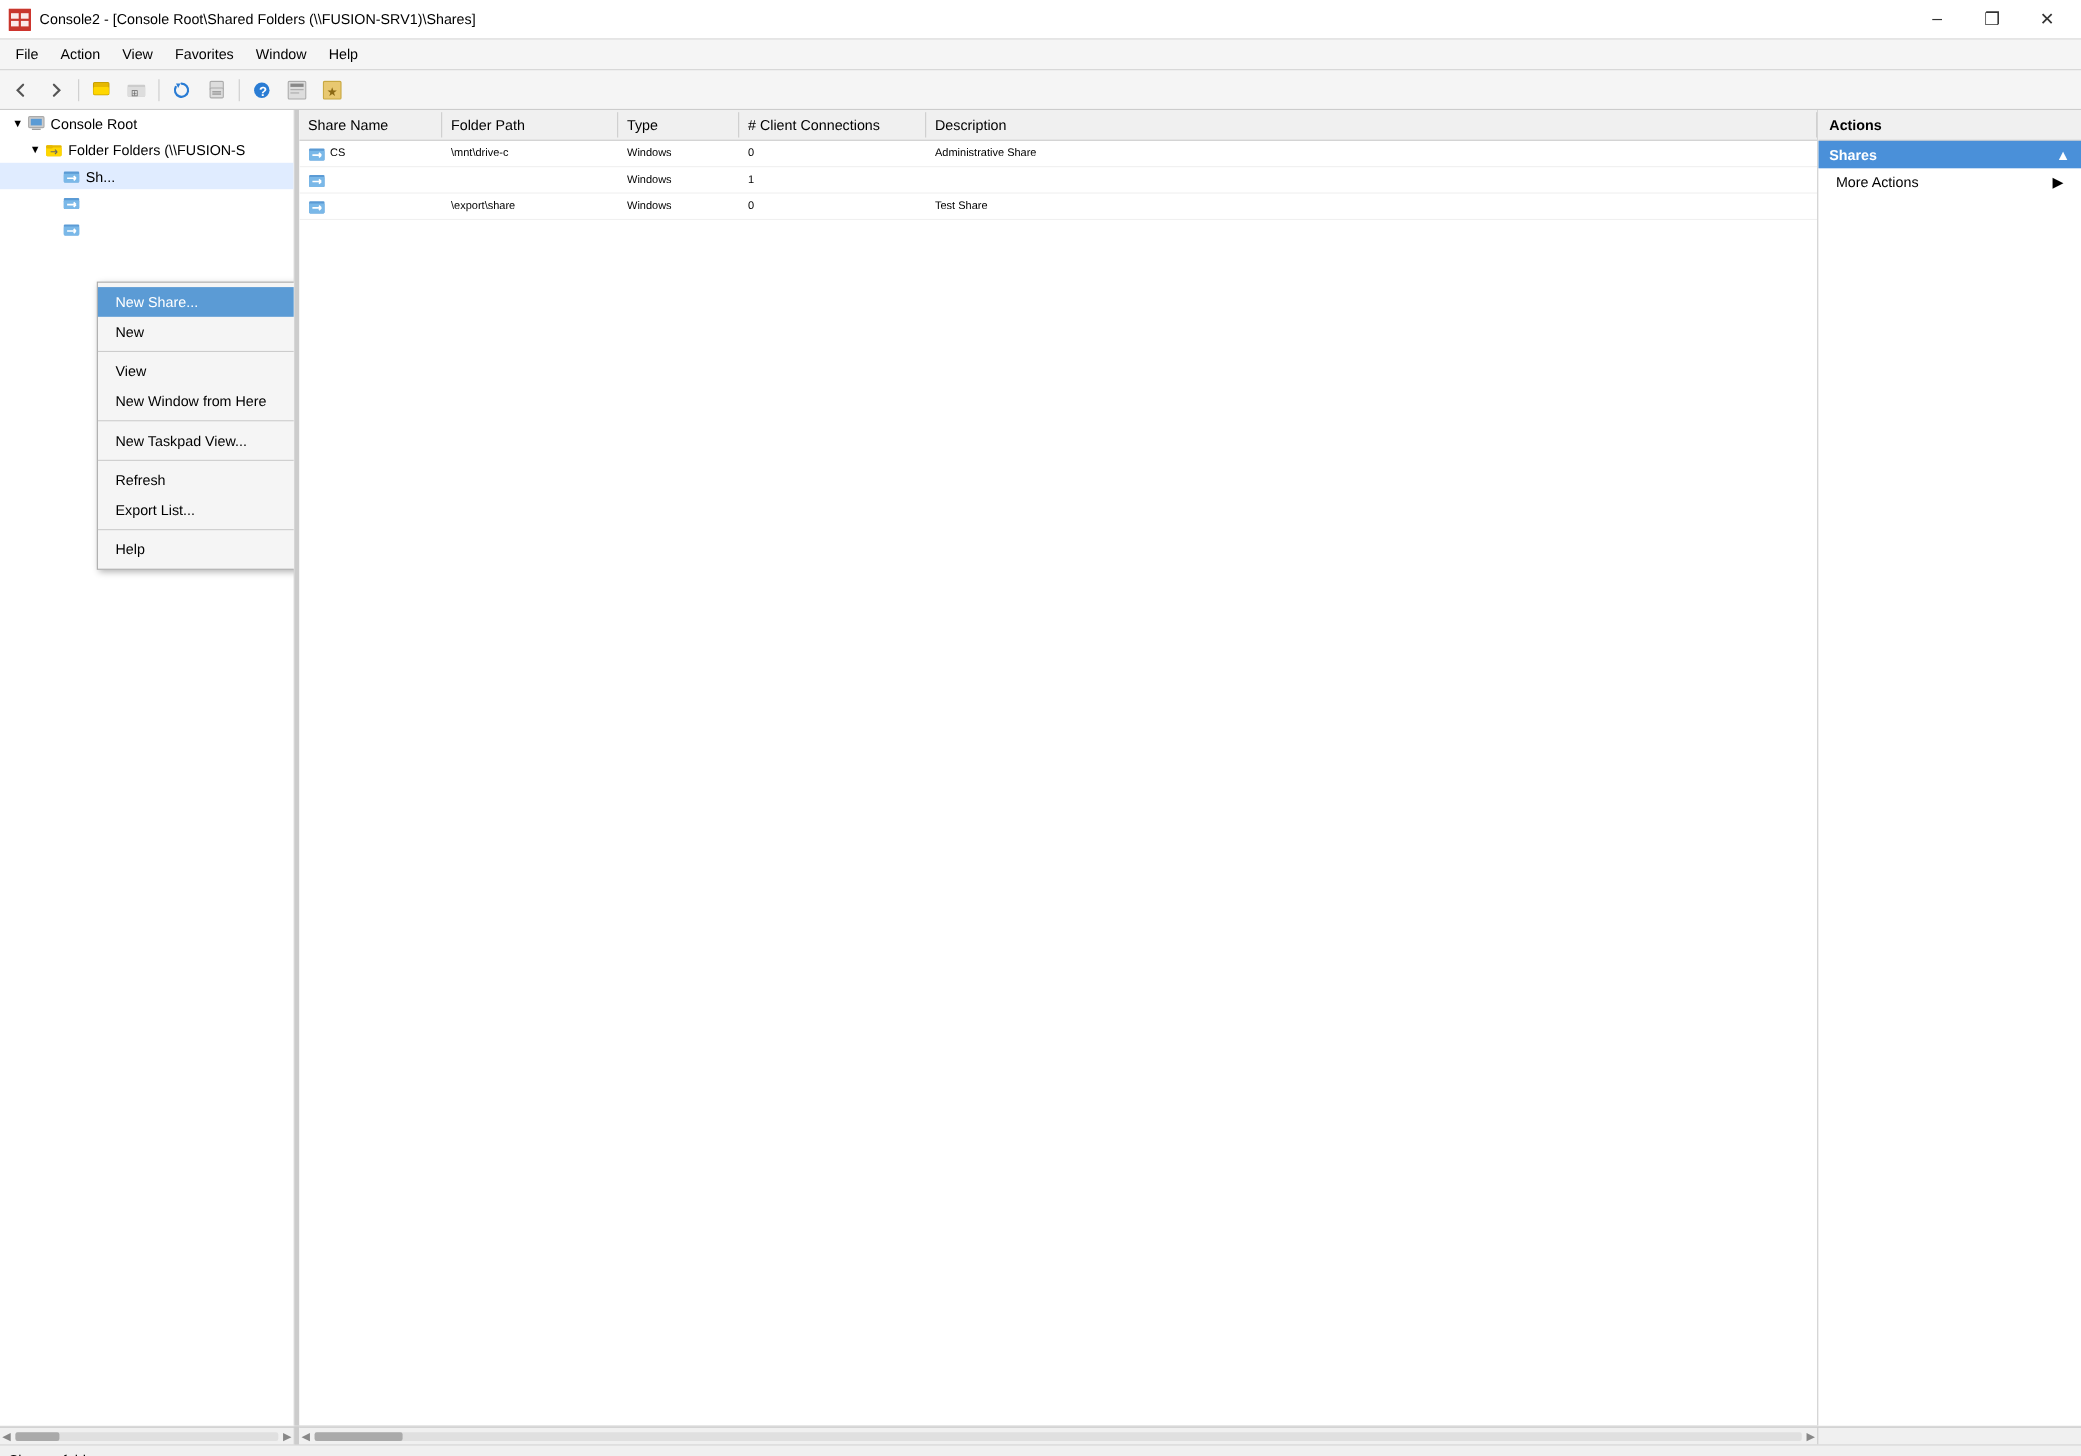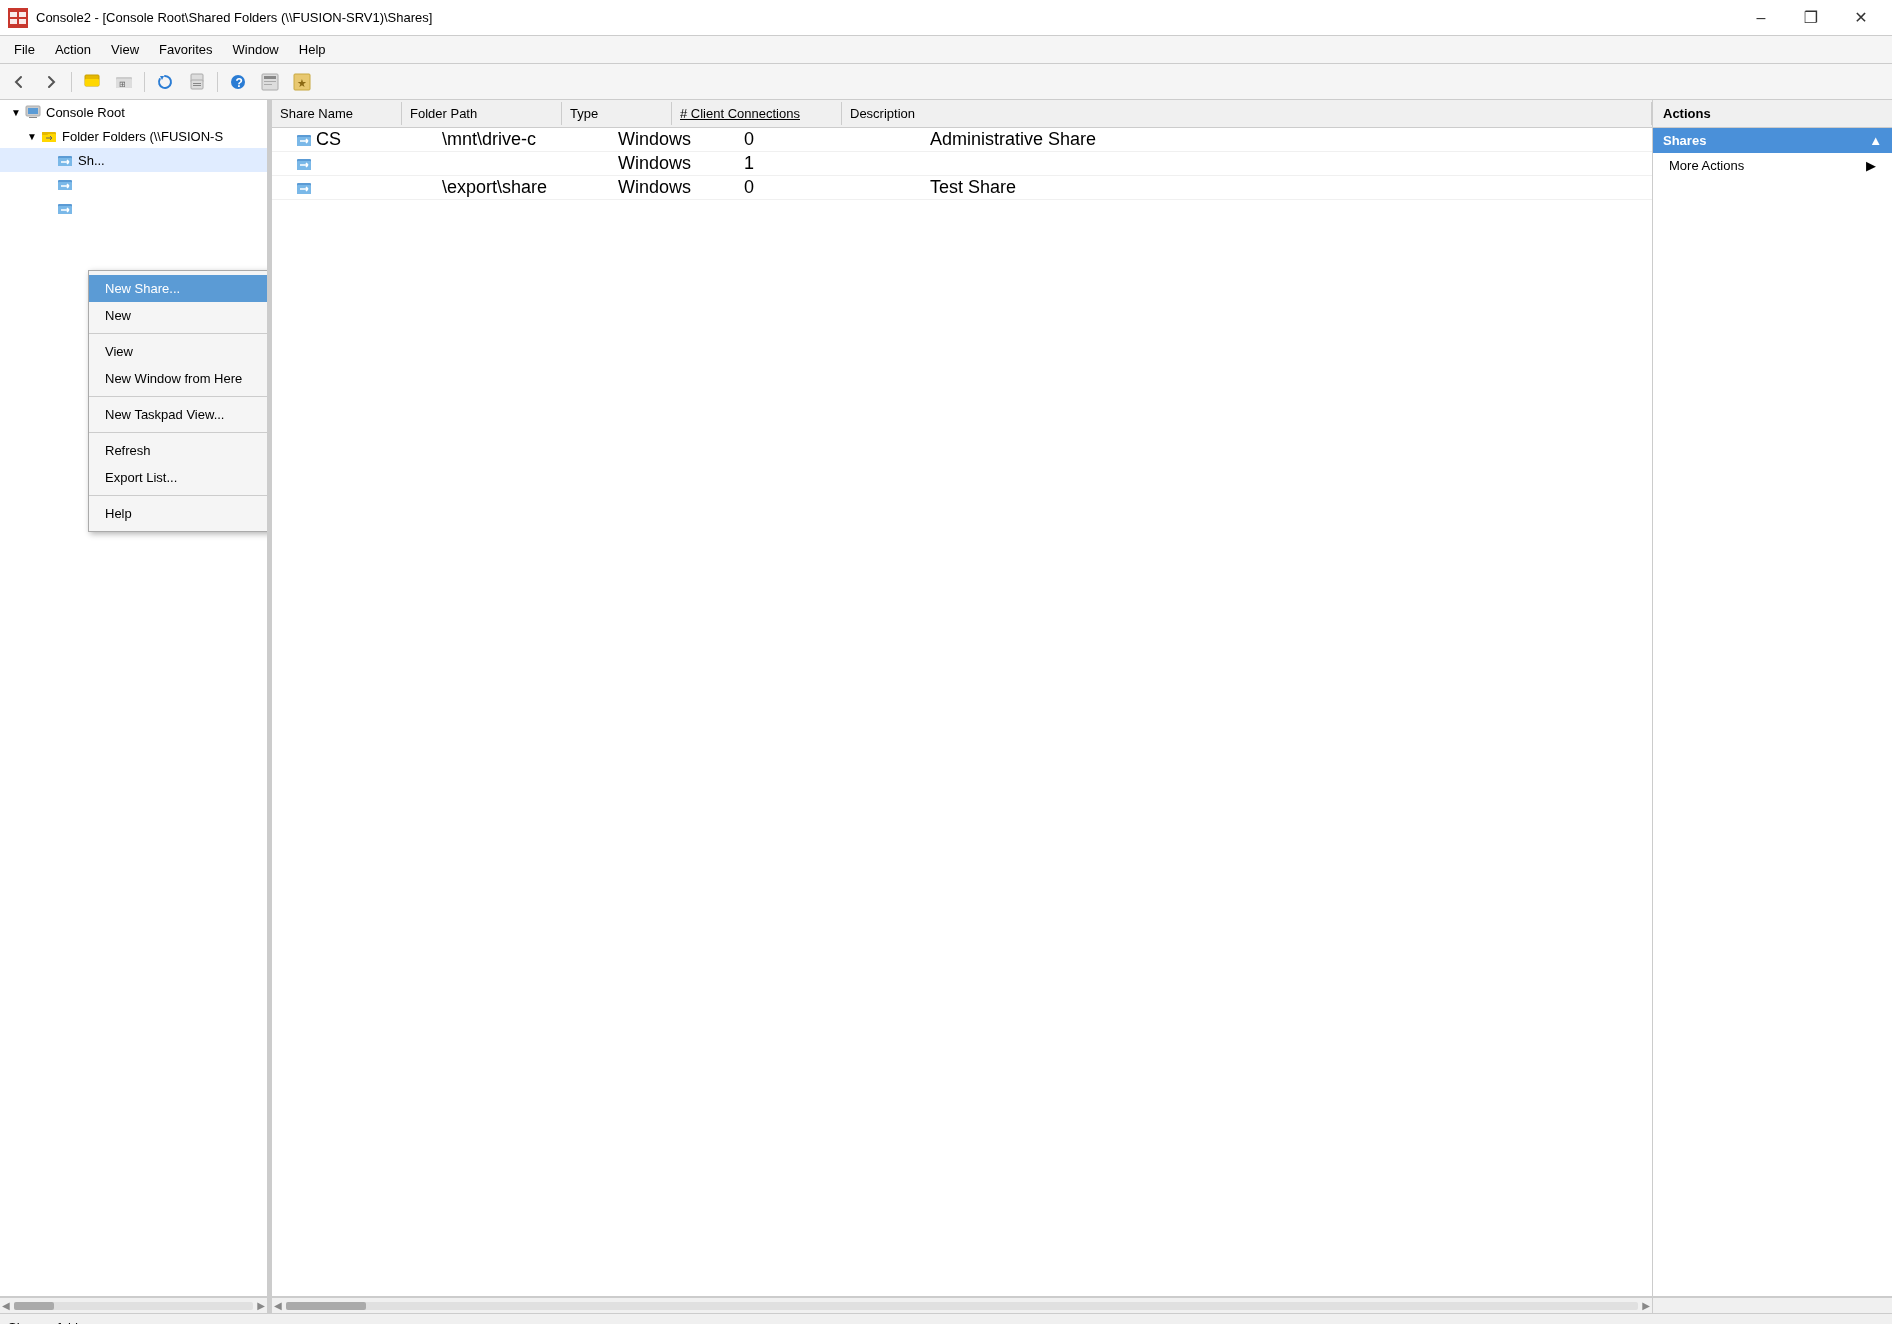--- a/index.html
+++ b/index.html
@@ -487,7 +487,7 @@
       <div class="list-header-cell" style="width:110px;">
         <span>Type</span>
       </div>
-      <div class="list-header-cell" style="width:170px;text-decoration:underline;">
+      <div class="list-header-cell" style="width:170px;">
         <span># Client Connections</span>
       </div>
       <div class="list-header-cell" style="flex:1;">

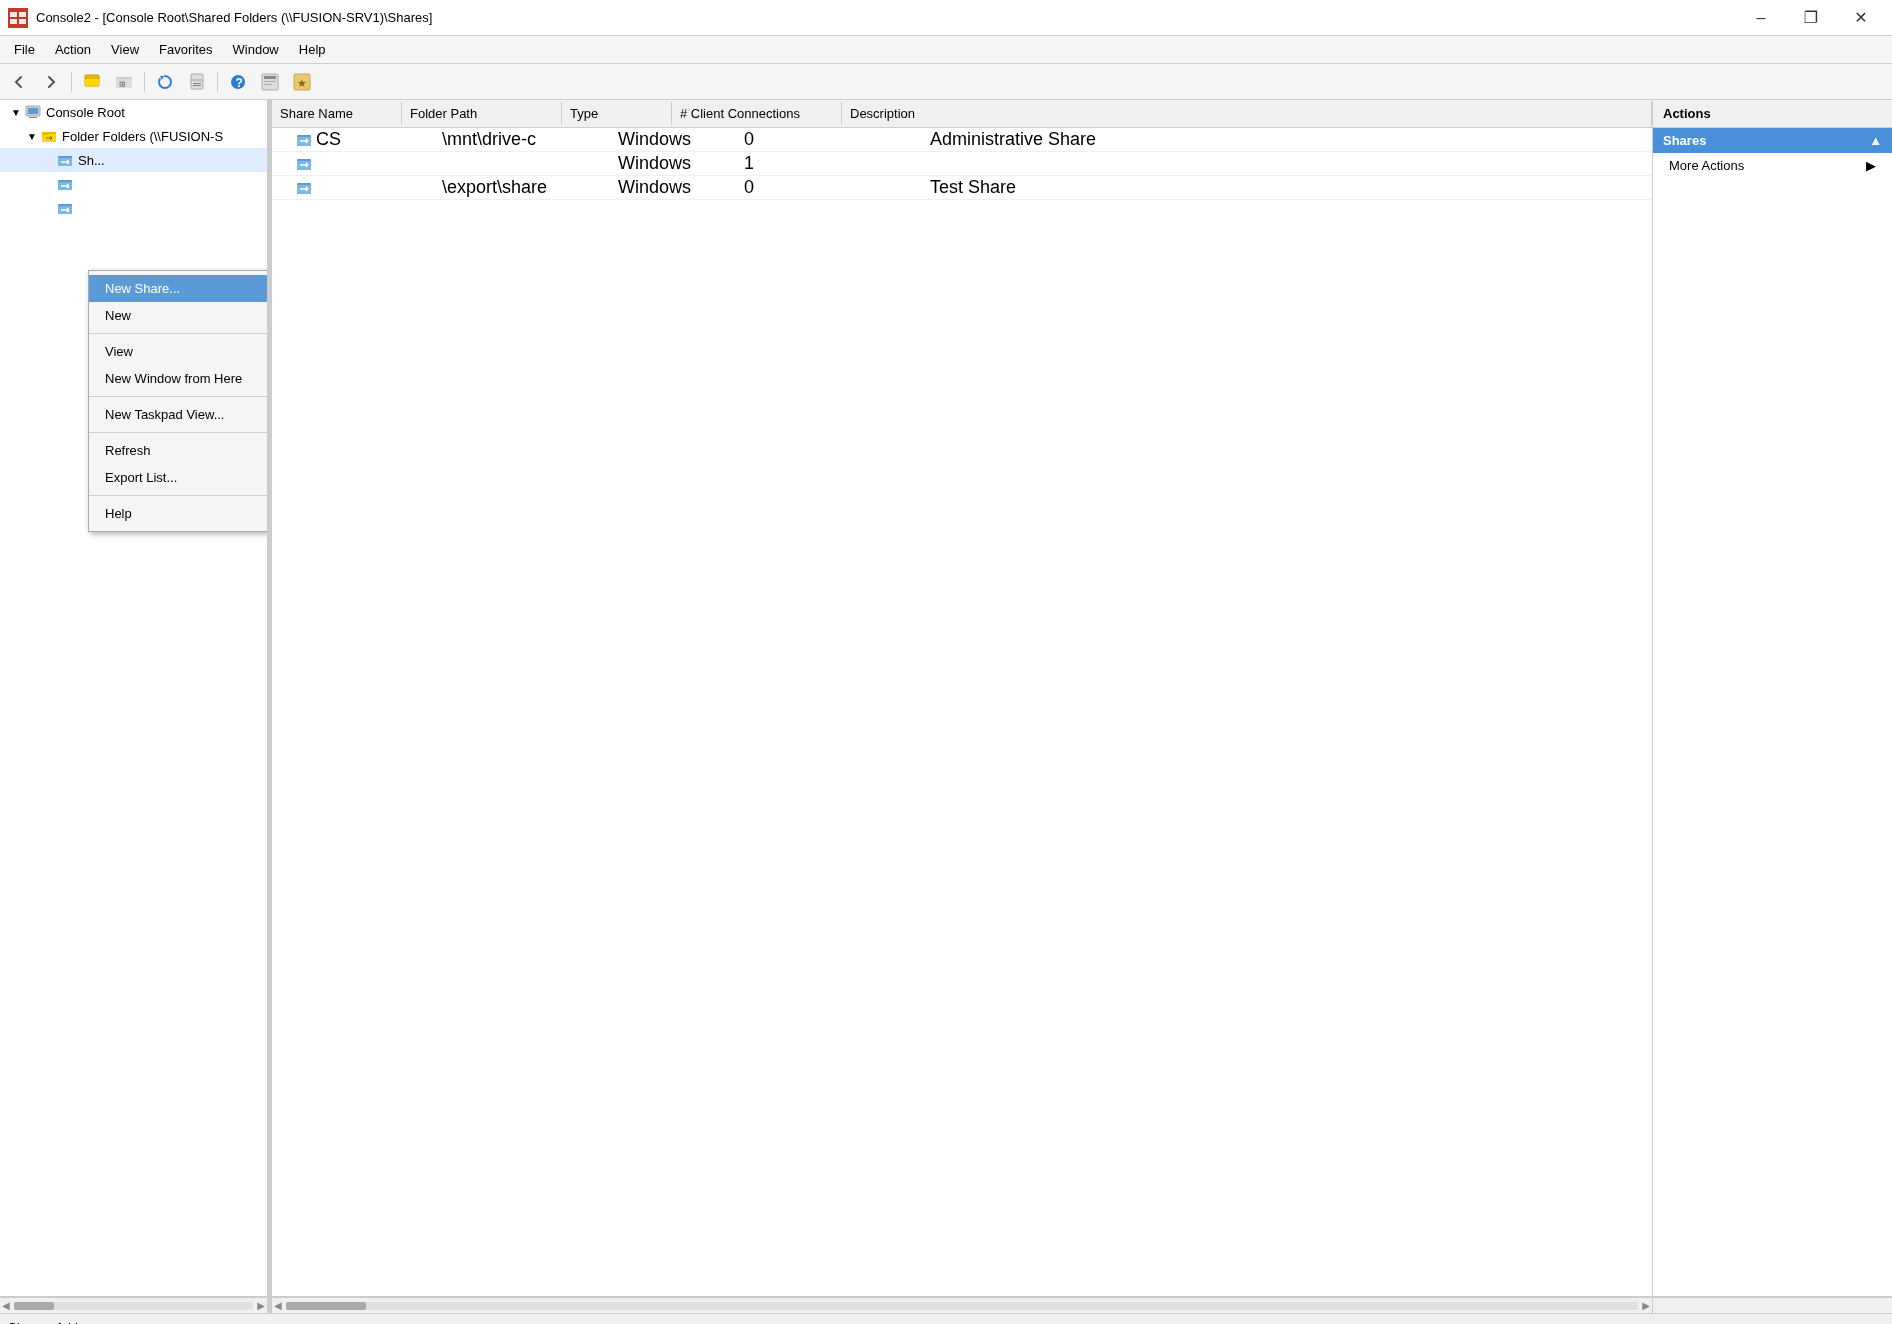--- a/index.html
+++ b/index.html
@@ -177,10 +177,9 @@
     }
     .list-cell {
       padding: 2px 8px;
-      font-size: 18px;
+      font-size: 10px;
       white-space: nowrap;
       overflow: hidden;
-      margin-left: 16px;
     }
 
     

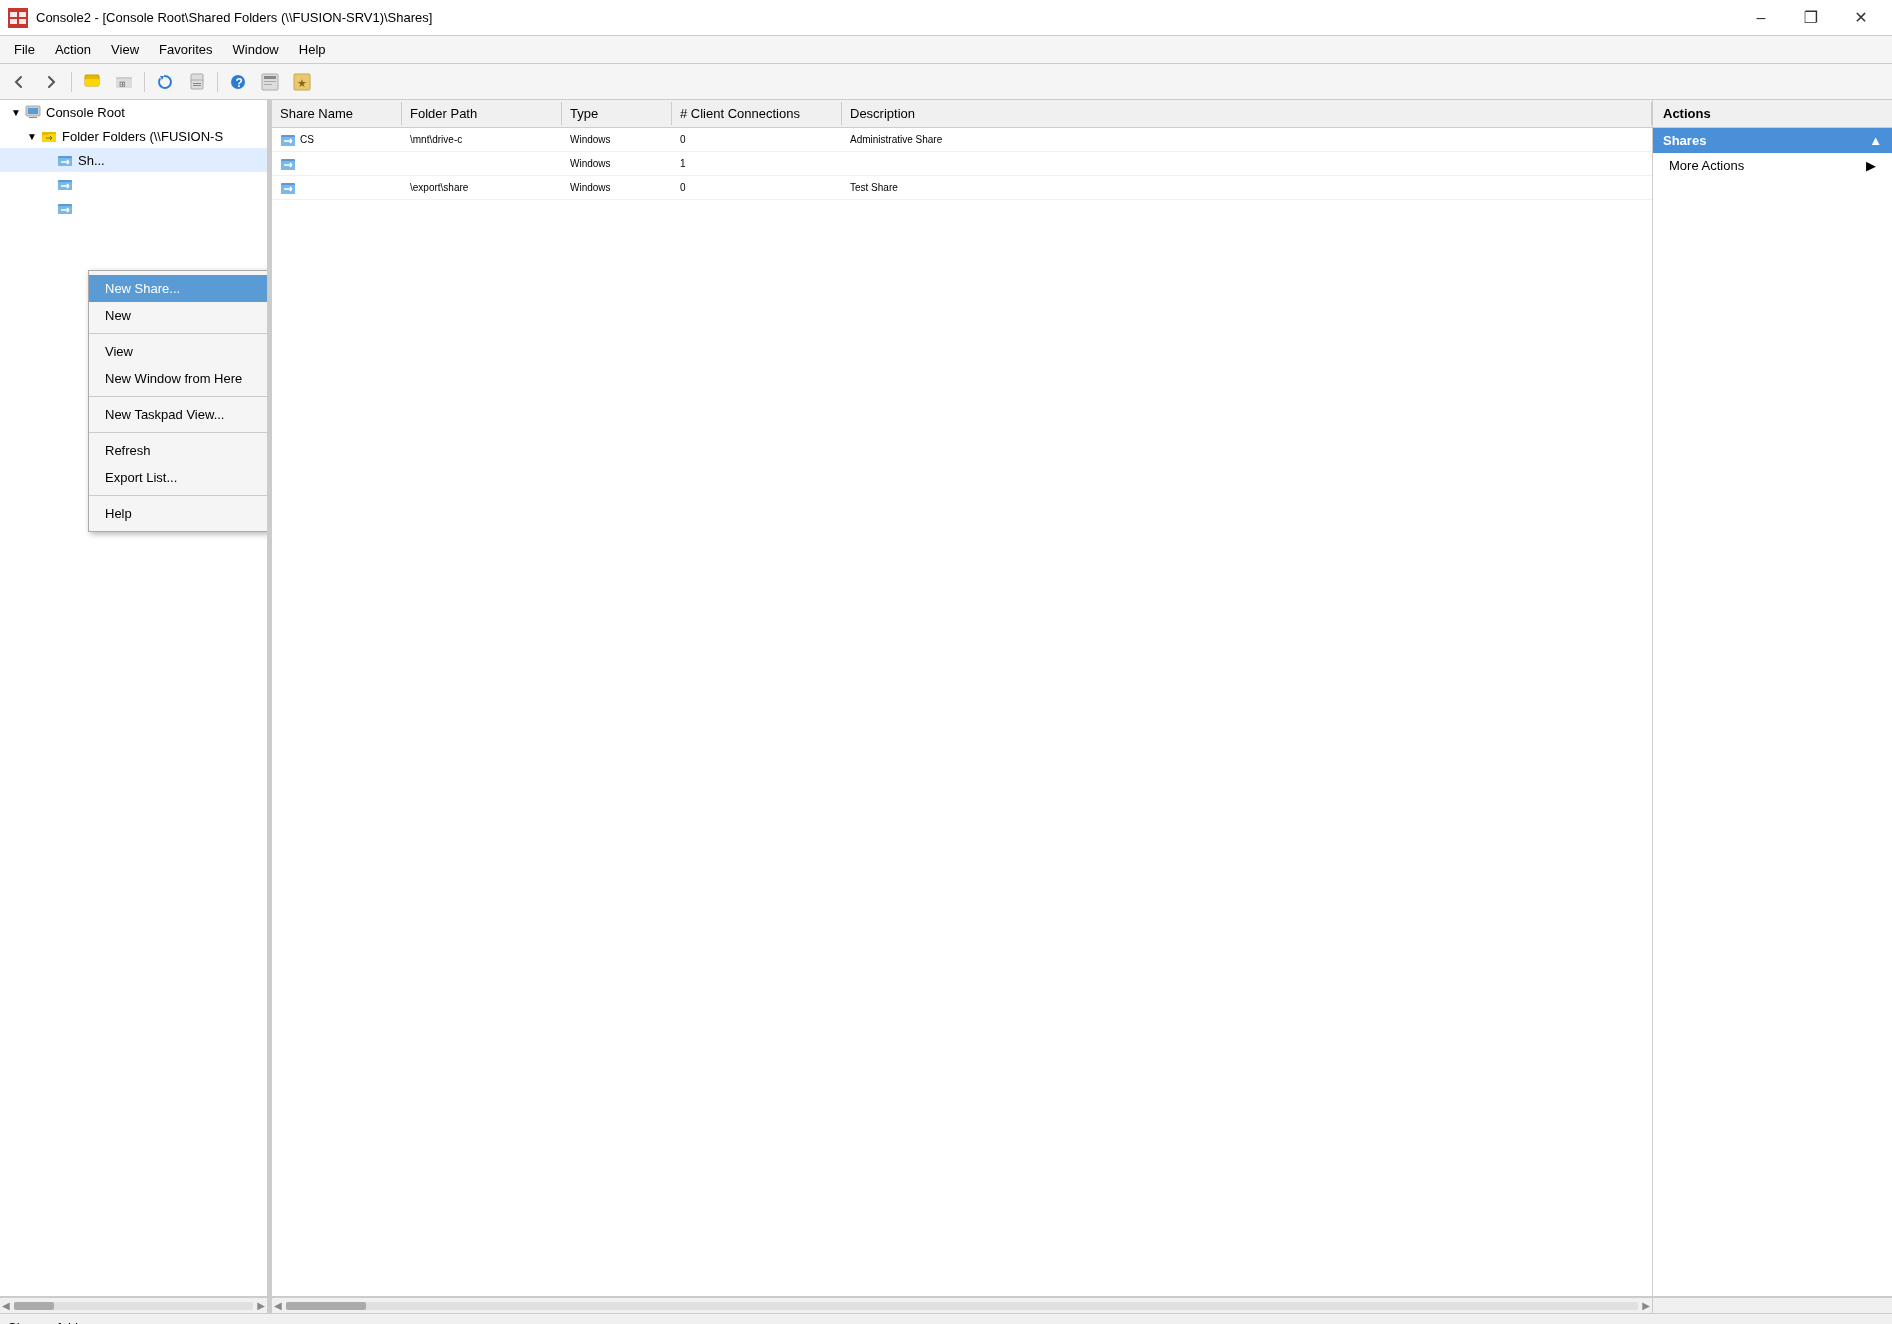--- a/index.html
+++ b/index.html
@@ -222,7 +222,7 @@
     .context-menu {
       position: absolute;
       left: 88px;
-      top: 170px;
+      top: 156px;
       width: 300px;
       background: #f5f5f5;
       border: 1px solid #aaa;

